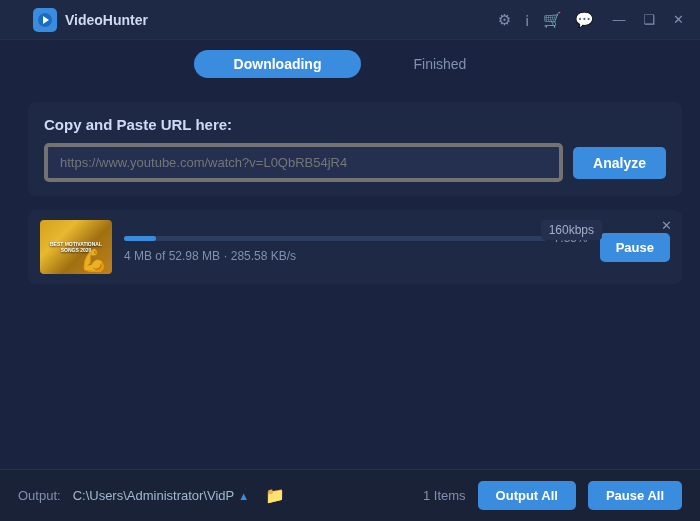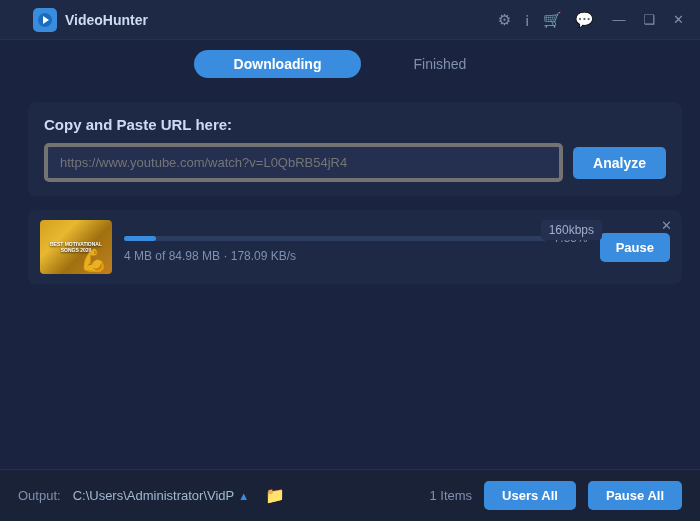--- a/index.html
+++ b/index.html
@@ -381,7 +381,7 @@
         </div>
         <span class="progress-pct">7.55%</span>
       </div>
-      <div class="download-meta">4 MB of 84.98 MB · 178.09 KB/s</div>
+      <div class="download-meta">4 MB of 52.98 MB · 285.58 KB/s</div>
     </div>
 
     <div class="speed-badge">160kbps</div>

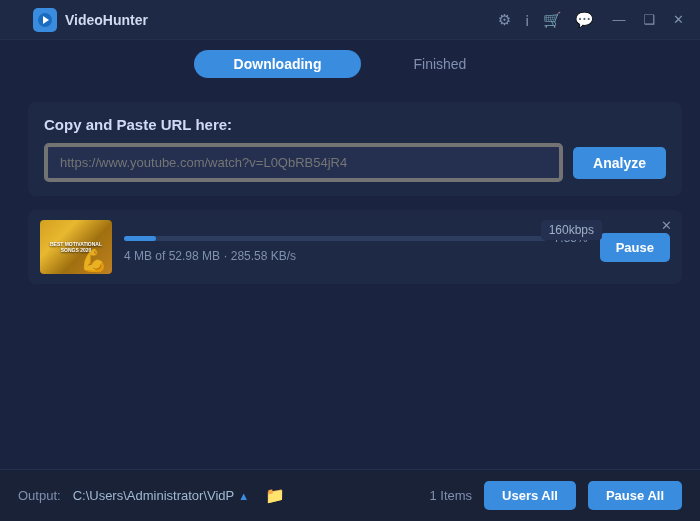--- a/index.html
+++ b/index.html
@@ -400,7 +400,7 @@
   <span class="folder-icon-btn">📁</span>
   <div class="spacer"></div>
   <span class="items-count">1 Items</span>
-  <button class="bottom-btn">Users All</button>
+  <button class="bottom-btn">Output All</button>
   <button class="bottom-btn pause-all">Pause All</button>
 </div>
 

